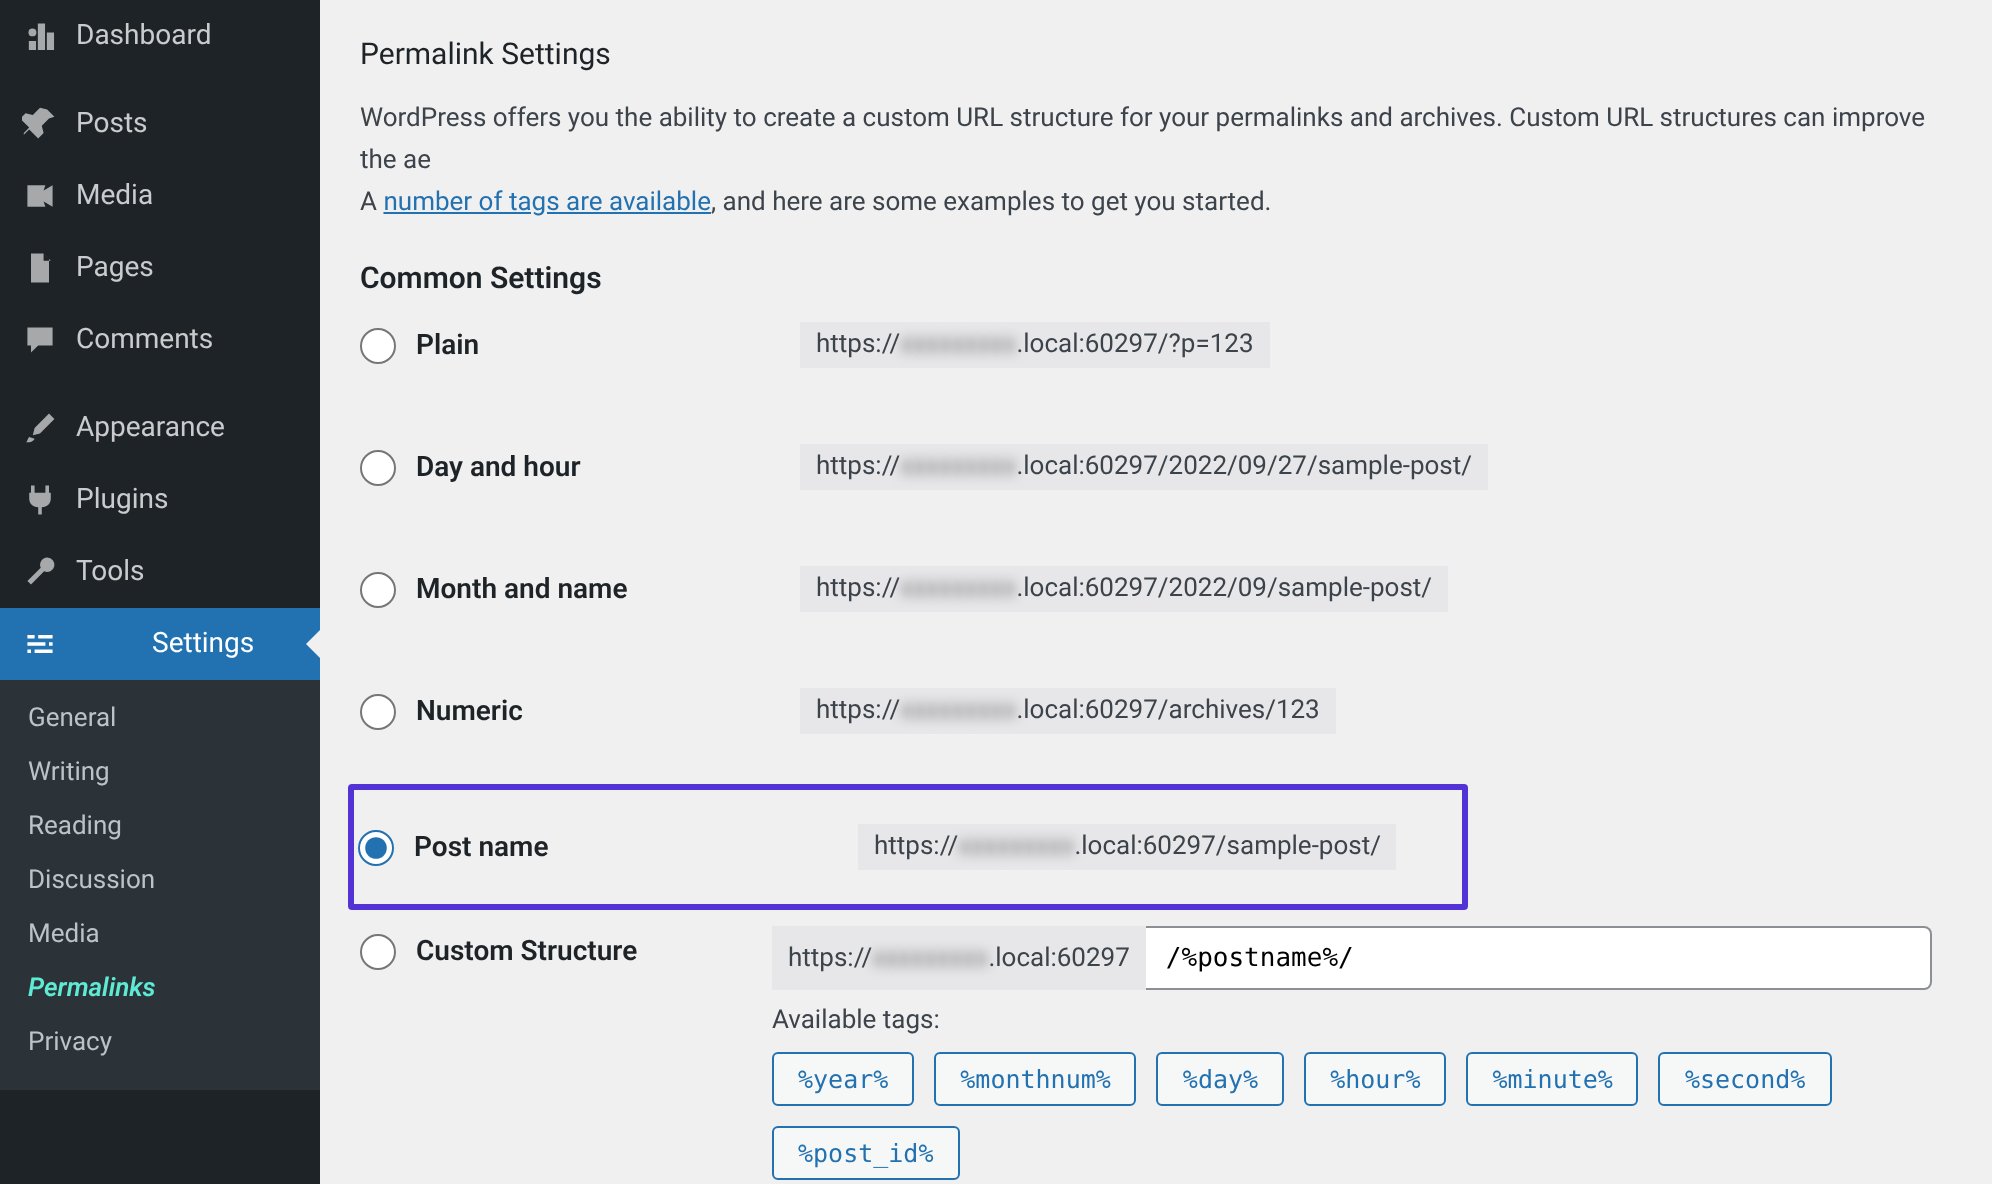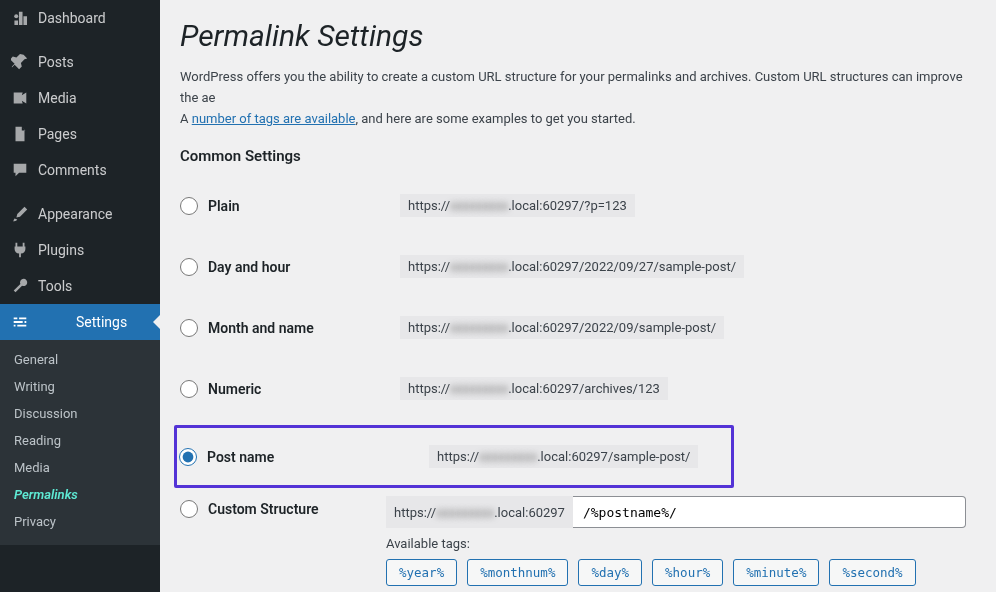--- a/index.html
+++ b/index.html
@@ -24,7 +24,7 @@
 
 
 .main { flex:1; padding:14px 0 14px 20px; overflow:hidden; color:#1d2327; }
-h1 { font-size:30px; font-weight:400; margin:4px 0 14px 0;font-style:italic; }
+h1 { font-size:15px; font-weight:400; margin:4px 0 14px 0; }
 .intro { font-size:13px; color:#3c434a; line-height:1.6; margin-bottom:18px; max-width:820px; }
 .intro a { color:#2271b1; text-decoration:underline; }
 h2 { font-size:15px; font-weight:600; margin-bottom:18px; }

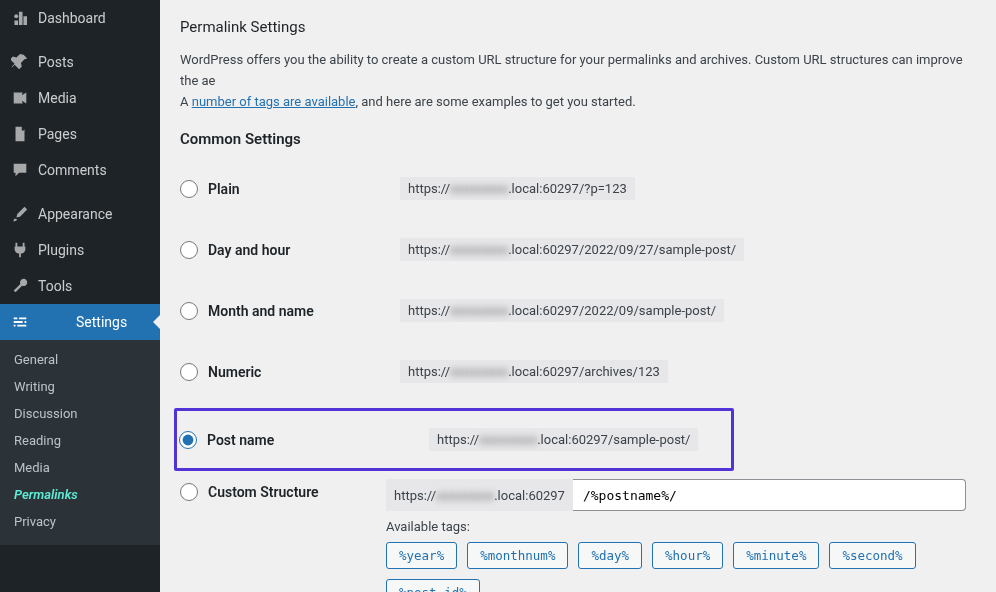--- a/index.html
+++ b/index.html
@@ -27,7 +27,7 @@
 h1 { font-size:15px; font-weight:400; margin:4px 0 14px 0; }
 .intro { font-size:13px; color:#3c434a; line-height:1.6; margin-bottom:18px; max-width:820px; }
 .intro a { color:#2271b1; text-decoration:underline; }
-h2 { font-size:15px; font-weight:600; margin-bottom:18px; }
+h2 { font-size:15px; font-weight:600; margin-bottom:2px; }
 
 .opt-table { width:100%; }
 .opt-row { display:flex; align-items:center; min-height:45px; margin-bottom:16px; }

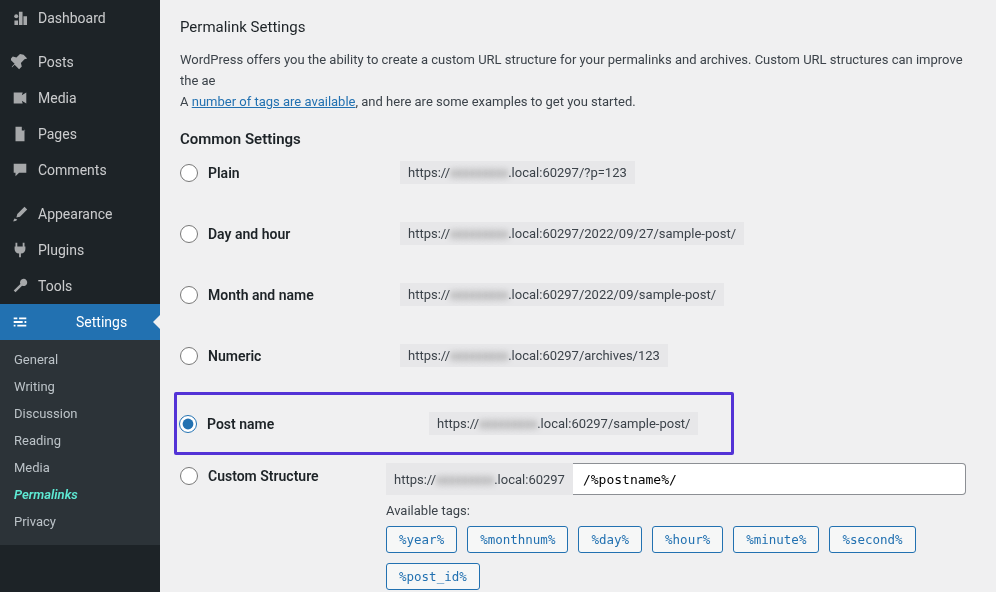--- a/index.html
+++ b/index.html
@@ -133,8 +133,8 @@
     <div class="side-sub">
       <div class="sub">General</div>
       <div class="sub">Writing</div>
+      <div class="sub">Reading</div>
       <div class="sub">Discussion</div>
-      <div class="sub">Reading</div>
       <div class="sub">Media</div>
       <div class="sub current">Permalinks</div>
       <div class="sub">Privacy</div>

